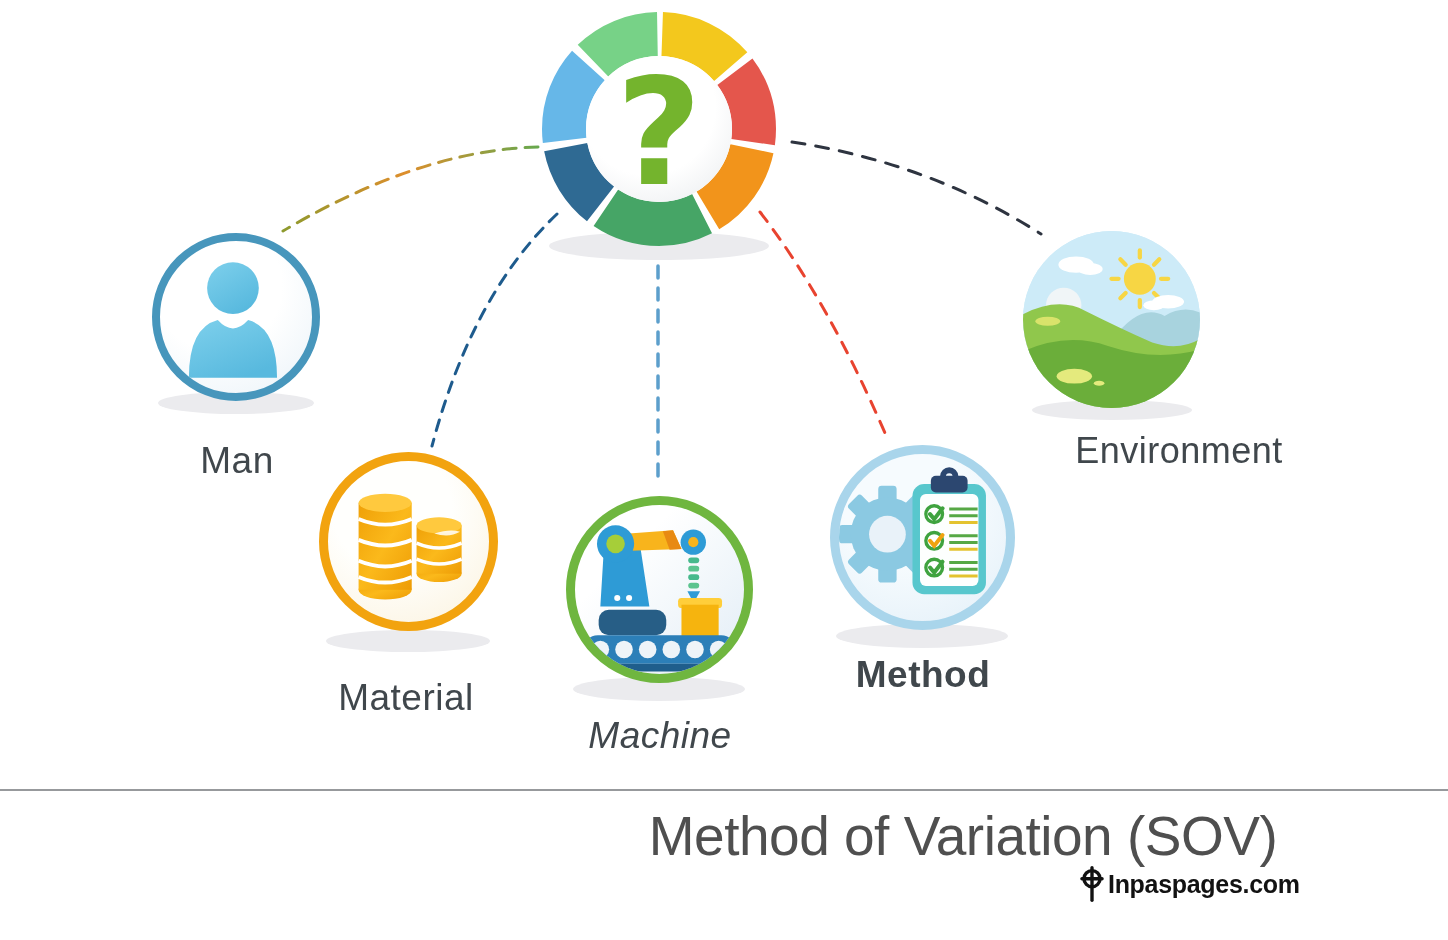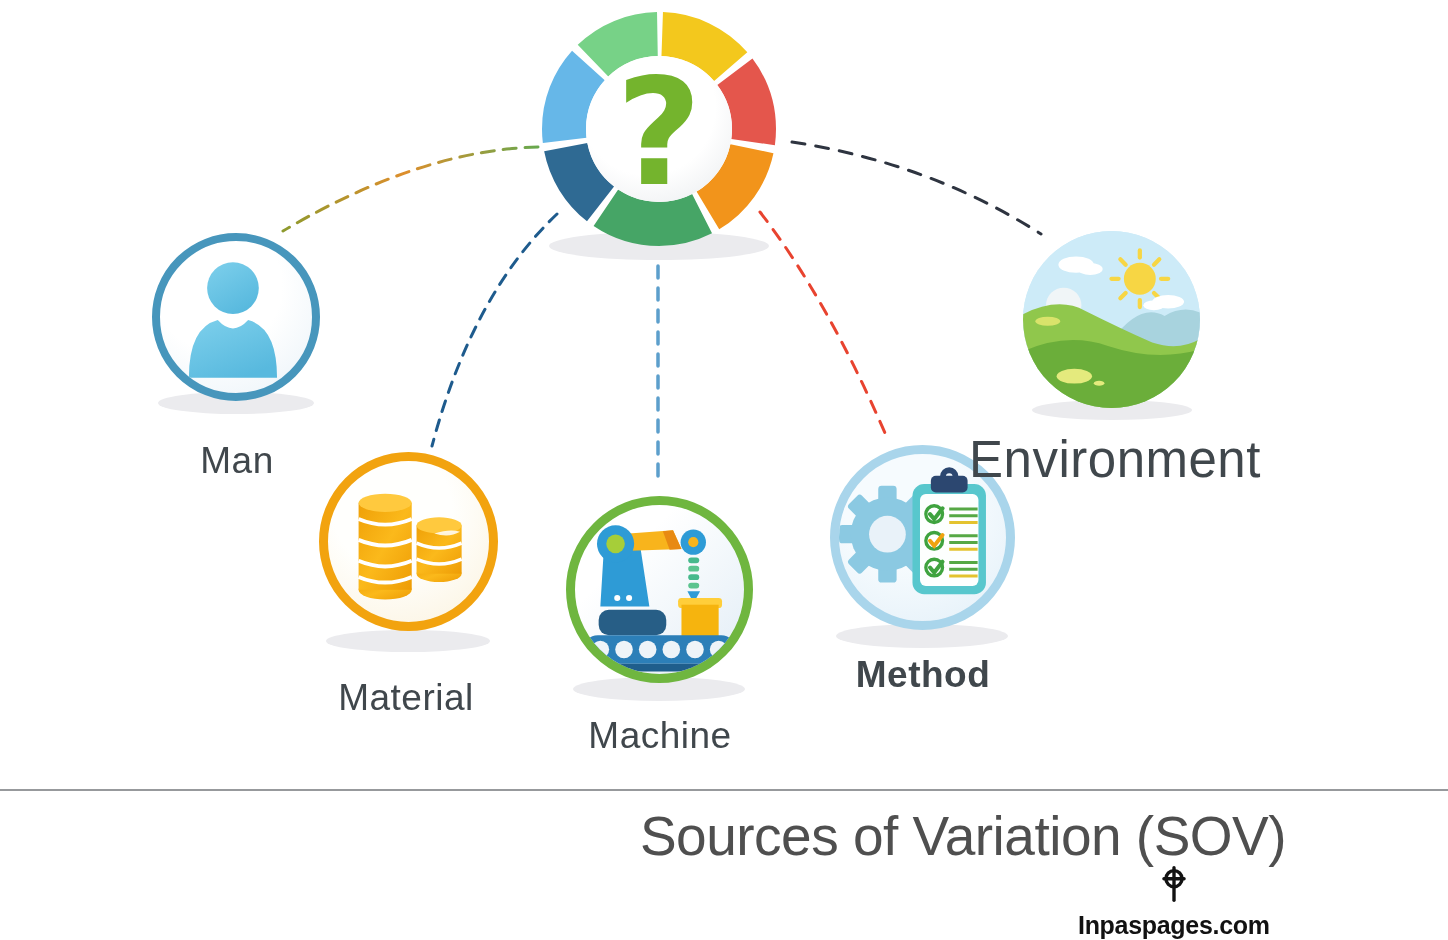--- a/index.html
+++ b/index.html
@@ -42,7 +42,7 @@
   .label-material{left:406px;top:657px;margin-top:20px;}
   .label-machine{left:660px;top:715px;}
   .label-method{left:923px;top:654px;font-weight:bold;}
-  .label-environment{left:1115px;top:430px;font-size:51px;text-align:right;}
+  .label-environment{left:1179px;top:430px;font-size:36px;text-align:right;}
 
   
   .divider{position:absolute;left:0;top:789px;width:1448px;height:2px;background:var(--divider,#97999C);}

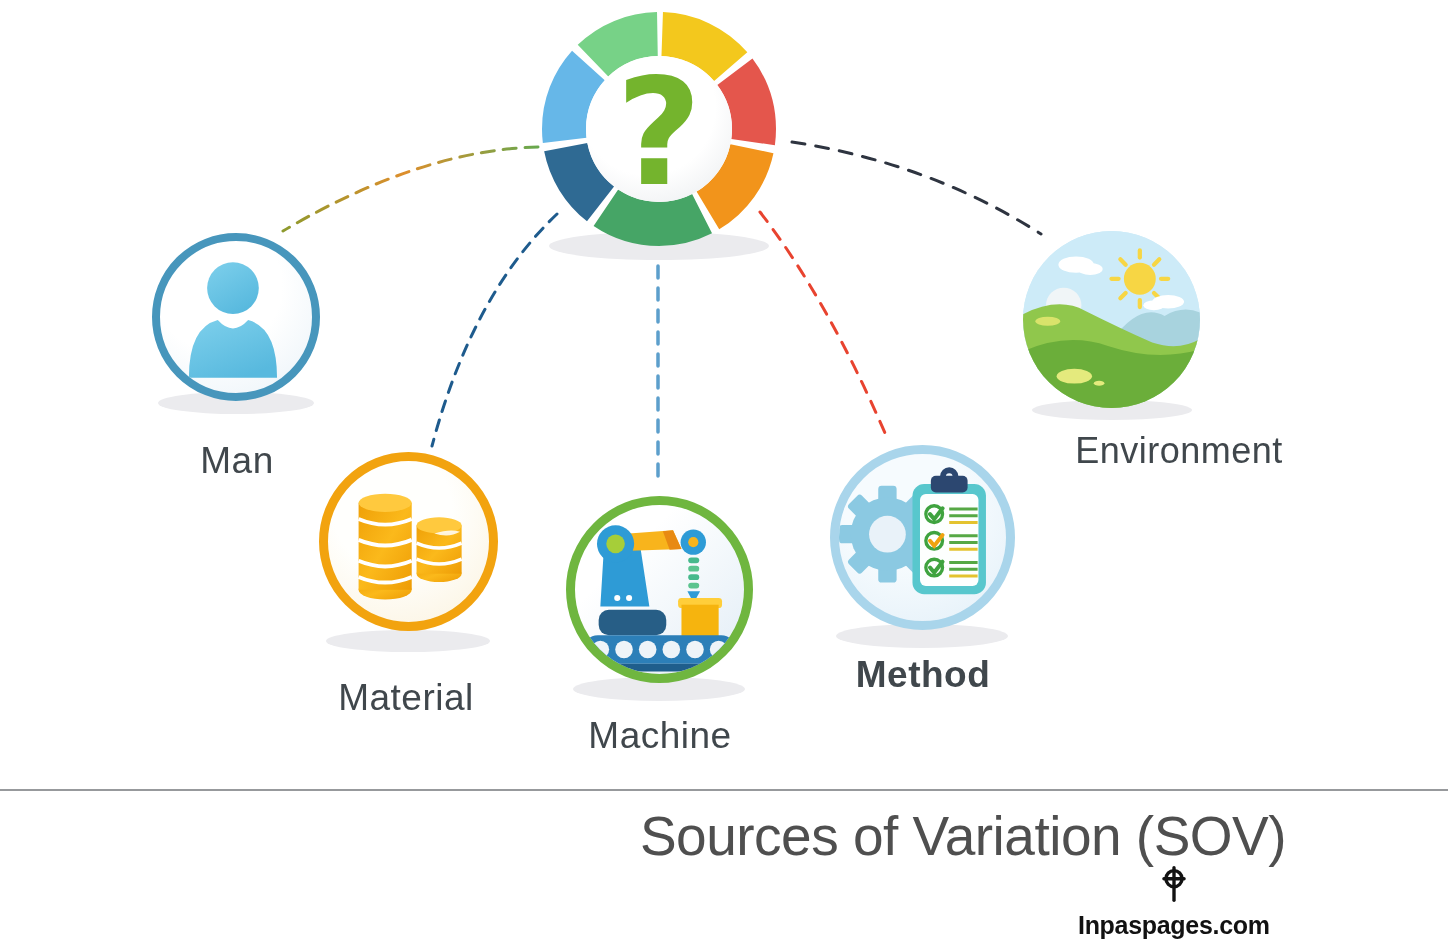--- a/index.html
+++ b/index.html
@@ -40,7 +40,7 @@
     font-size:37px;letter-spacing:.5px;white-space:nowrap;}
   .label-man{left:237px;top:440px;}
   .label-material{left:406px;top:657px;margin-top:20px;}
-  .label-machine{left:660px;top:715px;}
+  .label-machine{left:660px;top:715px;font-style:italic;}
   .label-method{left:923px;top:654px;font-weight:bold;}
   .label-environment{left:1179px;top:430px;font-size:36px;text-align:right;}
 

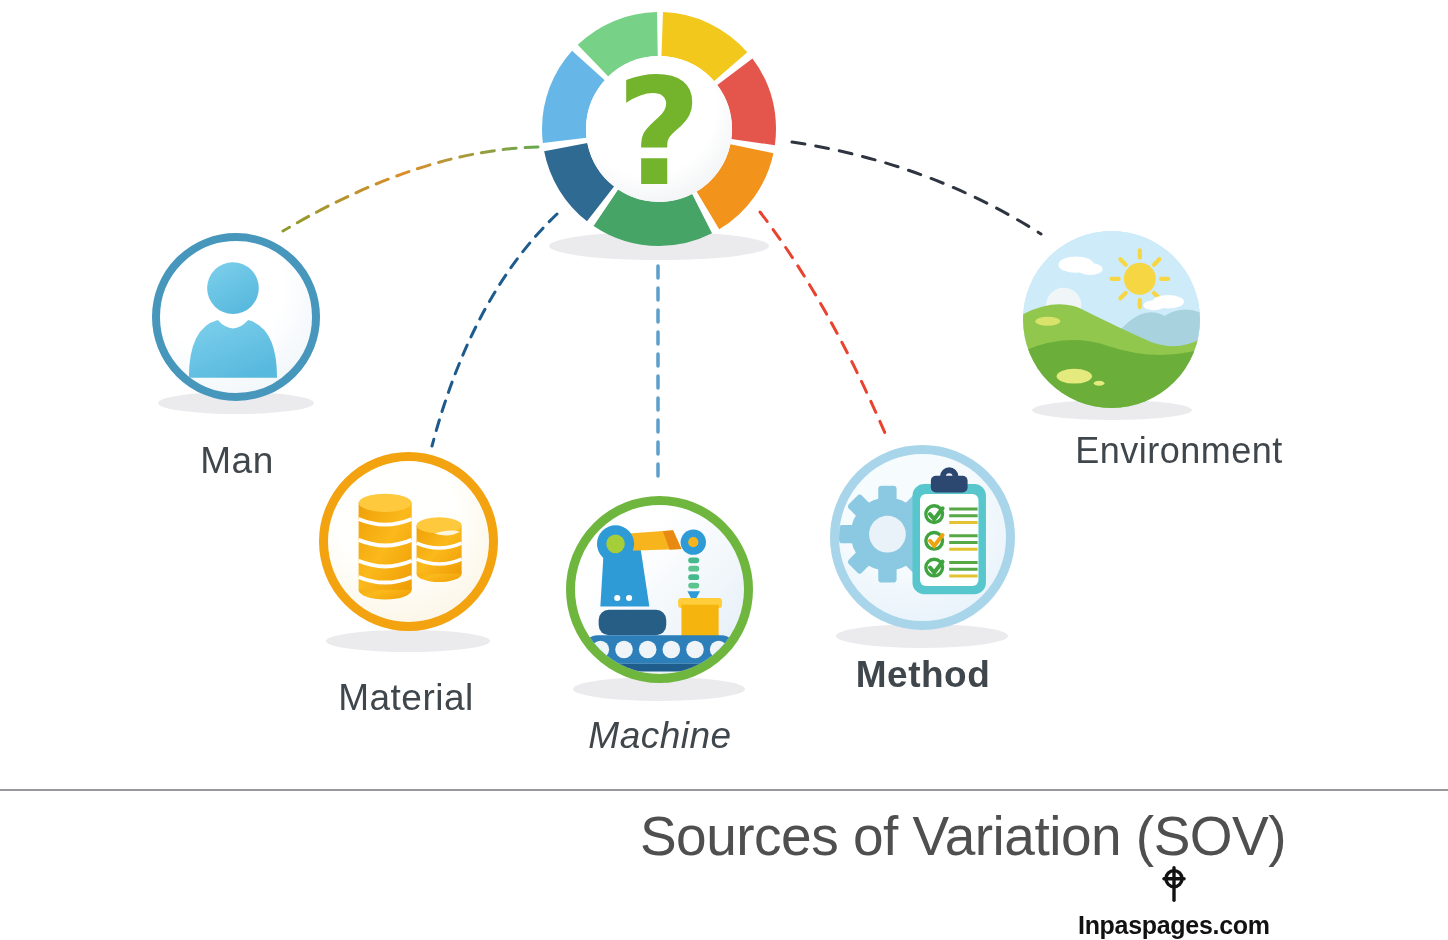--- a/index.html
+++ b/index.html
@@ -268,7 +268,7 @@
   <div class="node-label label-environment">Environment</div>
 
   <div class="divider"></div>
-  <div class="title">Sources of Variation (SOV)</div>
+  <div class="title">Method of Variation (SOV)</div>
   <div class="watermark">
     <svg width="28" height="36" viewBox="0 0 26 34">
       <g stroke="#121212" stroke-width="3.2" fill="none" stroke-linecap="round">

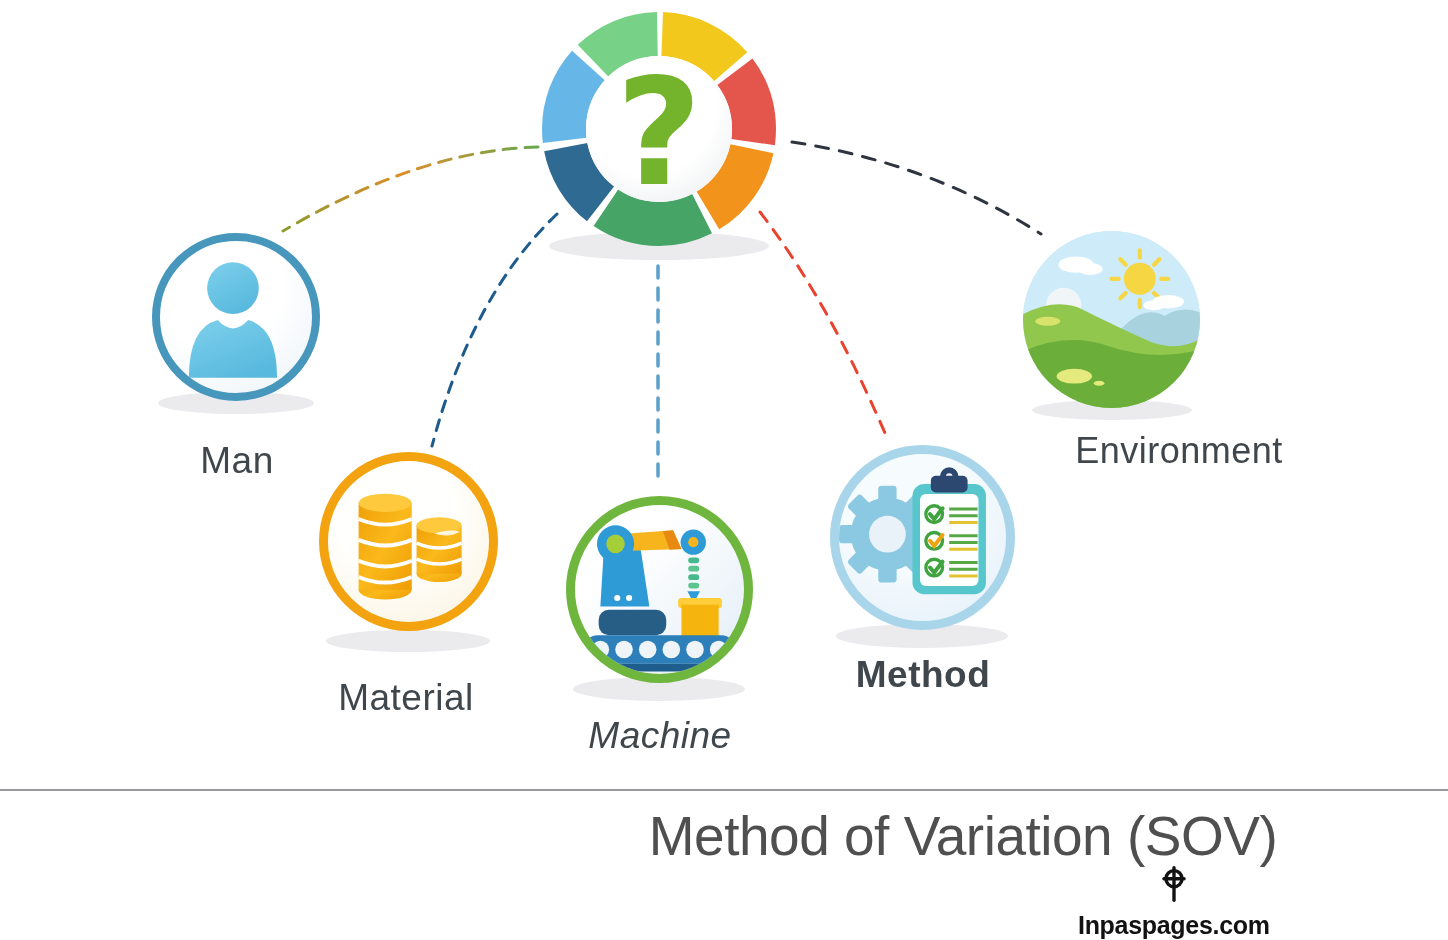--- a/index.html
+++ b/index.html
@@ -48,7 +48,7 @@
   .divider{position:absolute;left:0;top:789px;width:1448px;height:2px;background:var(--divider,#97999C);}
   .title{position:absolute;left:963px;top:804px;transform:translateX(-50%);
     color:var(--title,#4F4F4F);font-size:55px;letter-spacing:-0.5px;white-space:nowrap;}
-  .watermark{position:absolute;left:1078px;top:866px;display:flex;align-items:center;gap:9px;flex-direction:column;}
+  .watermark{position:absolute;left:1078px;top:866px;display:flex;align-items:center;gap:2px;}
   .watermark-text{font-size:25px;font-weight:bold;color:#121212;letter-spacing:-0.3px;}
 
   

